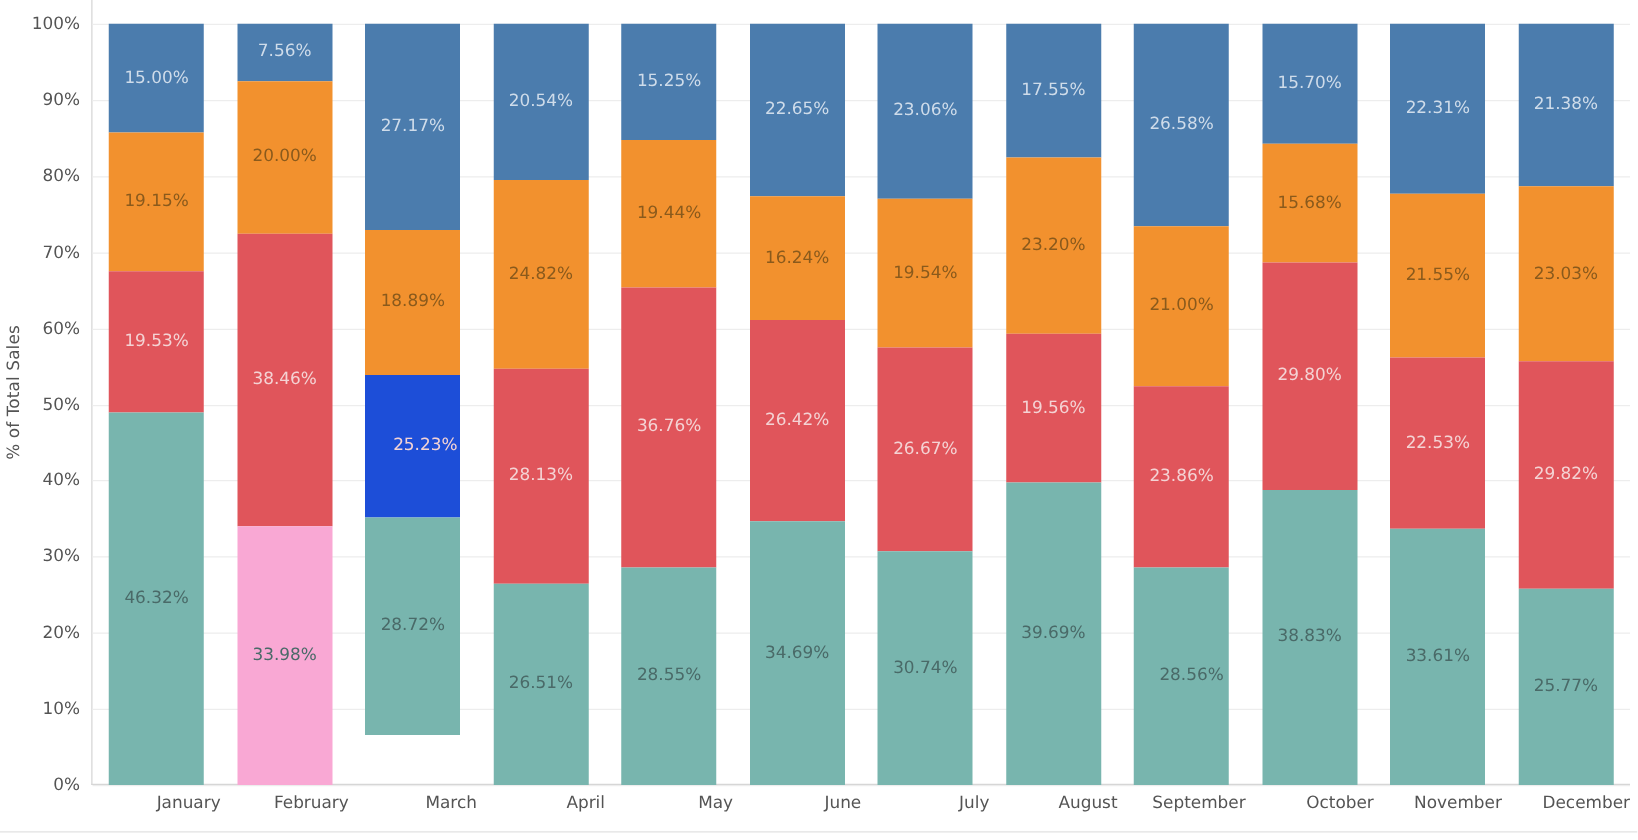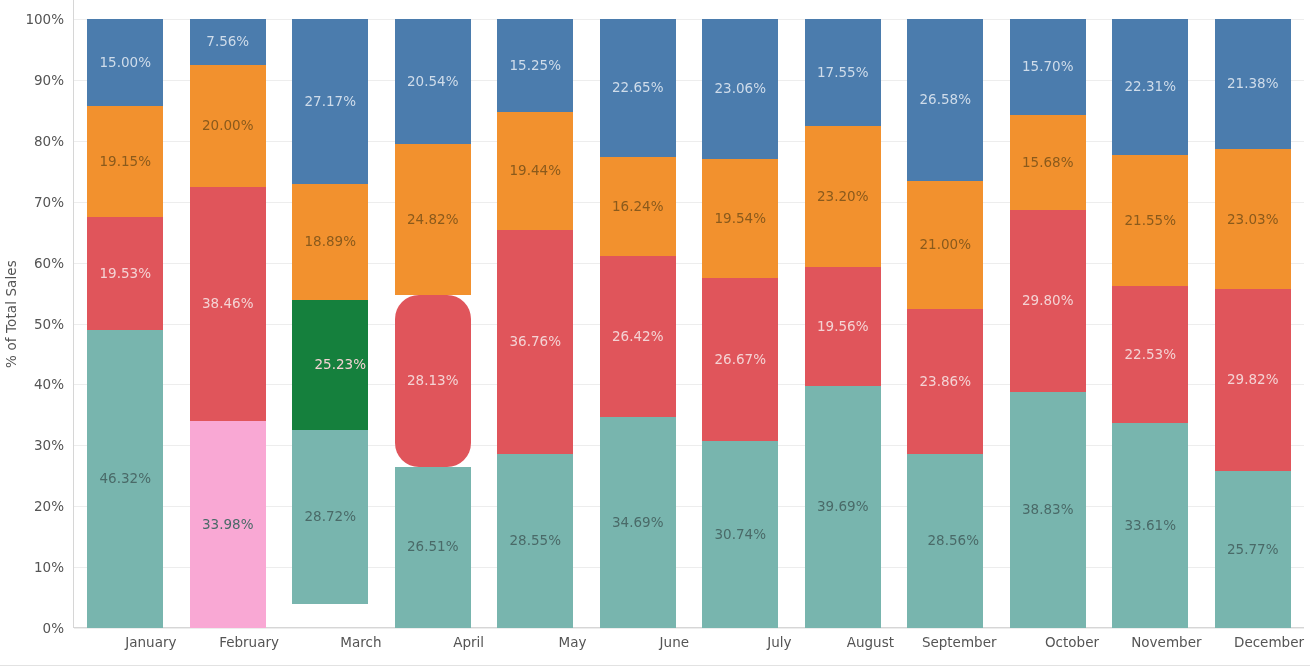--- a/index.html
+++ b/index.html
@@ -238,7 +238,7 @@
             <div class="seg s-orange" style="height: 115.04px; background: rgb(242, 145, 46);">
               <span class="seg-label">18.89%</span>
             </div>
-            <div class="seg s-red" style="height: 130px; background: #15803d; padding-left: 20px;">
+            <div class="seg s-red" style="height: 114px; background: #1d4ed8; padding-left: 20px;">
               <span class="seg-label">25.23%</span>
             </div>
             <div class="seg s-teal" style="height: 174.9px; background: rgb(120, 181, 174);">

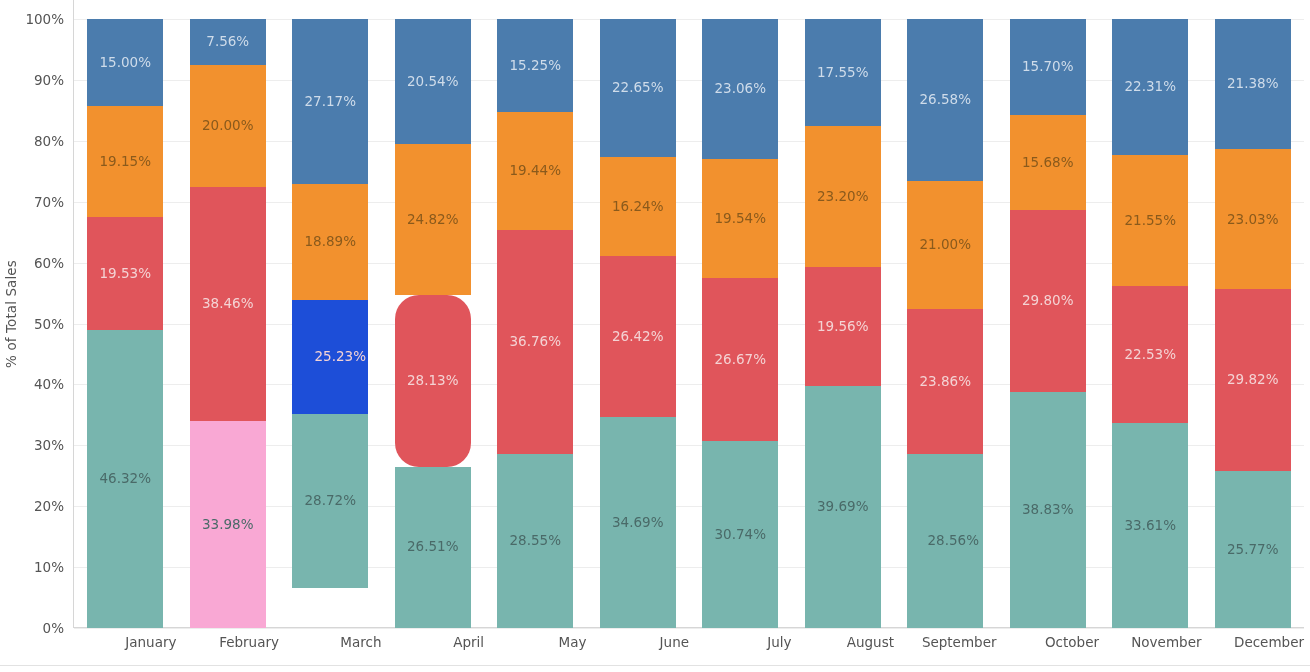--- a/index.html
+++ b/index.html
@@ -254,7 +254,7 @@
             <div class="seg s-orange" style="height: 151.15px; background: rgb(242, 145, 46);">
               <span class="seg-label">24.82%</span>
             </div>
-            <div class="seg s-red" style="height: 171.31px; background: rgb(224, 85, 91); border-radius: 24px;">
+            <div class="seg s-red" style="height: 171.31px; background: rgb(224, 85, 91);">
               <span class="seg-label">28.13%</span>
             </div>
             <div class="seg s-teal" style="height: 161.45px; background: rgb(120, 181, 174);">

